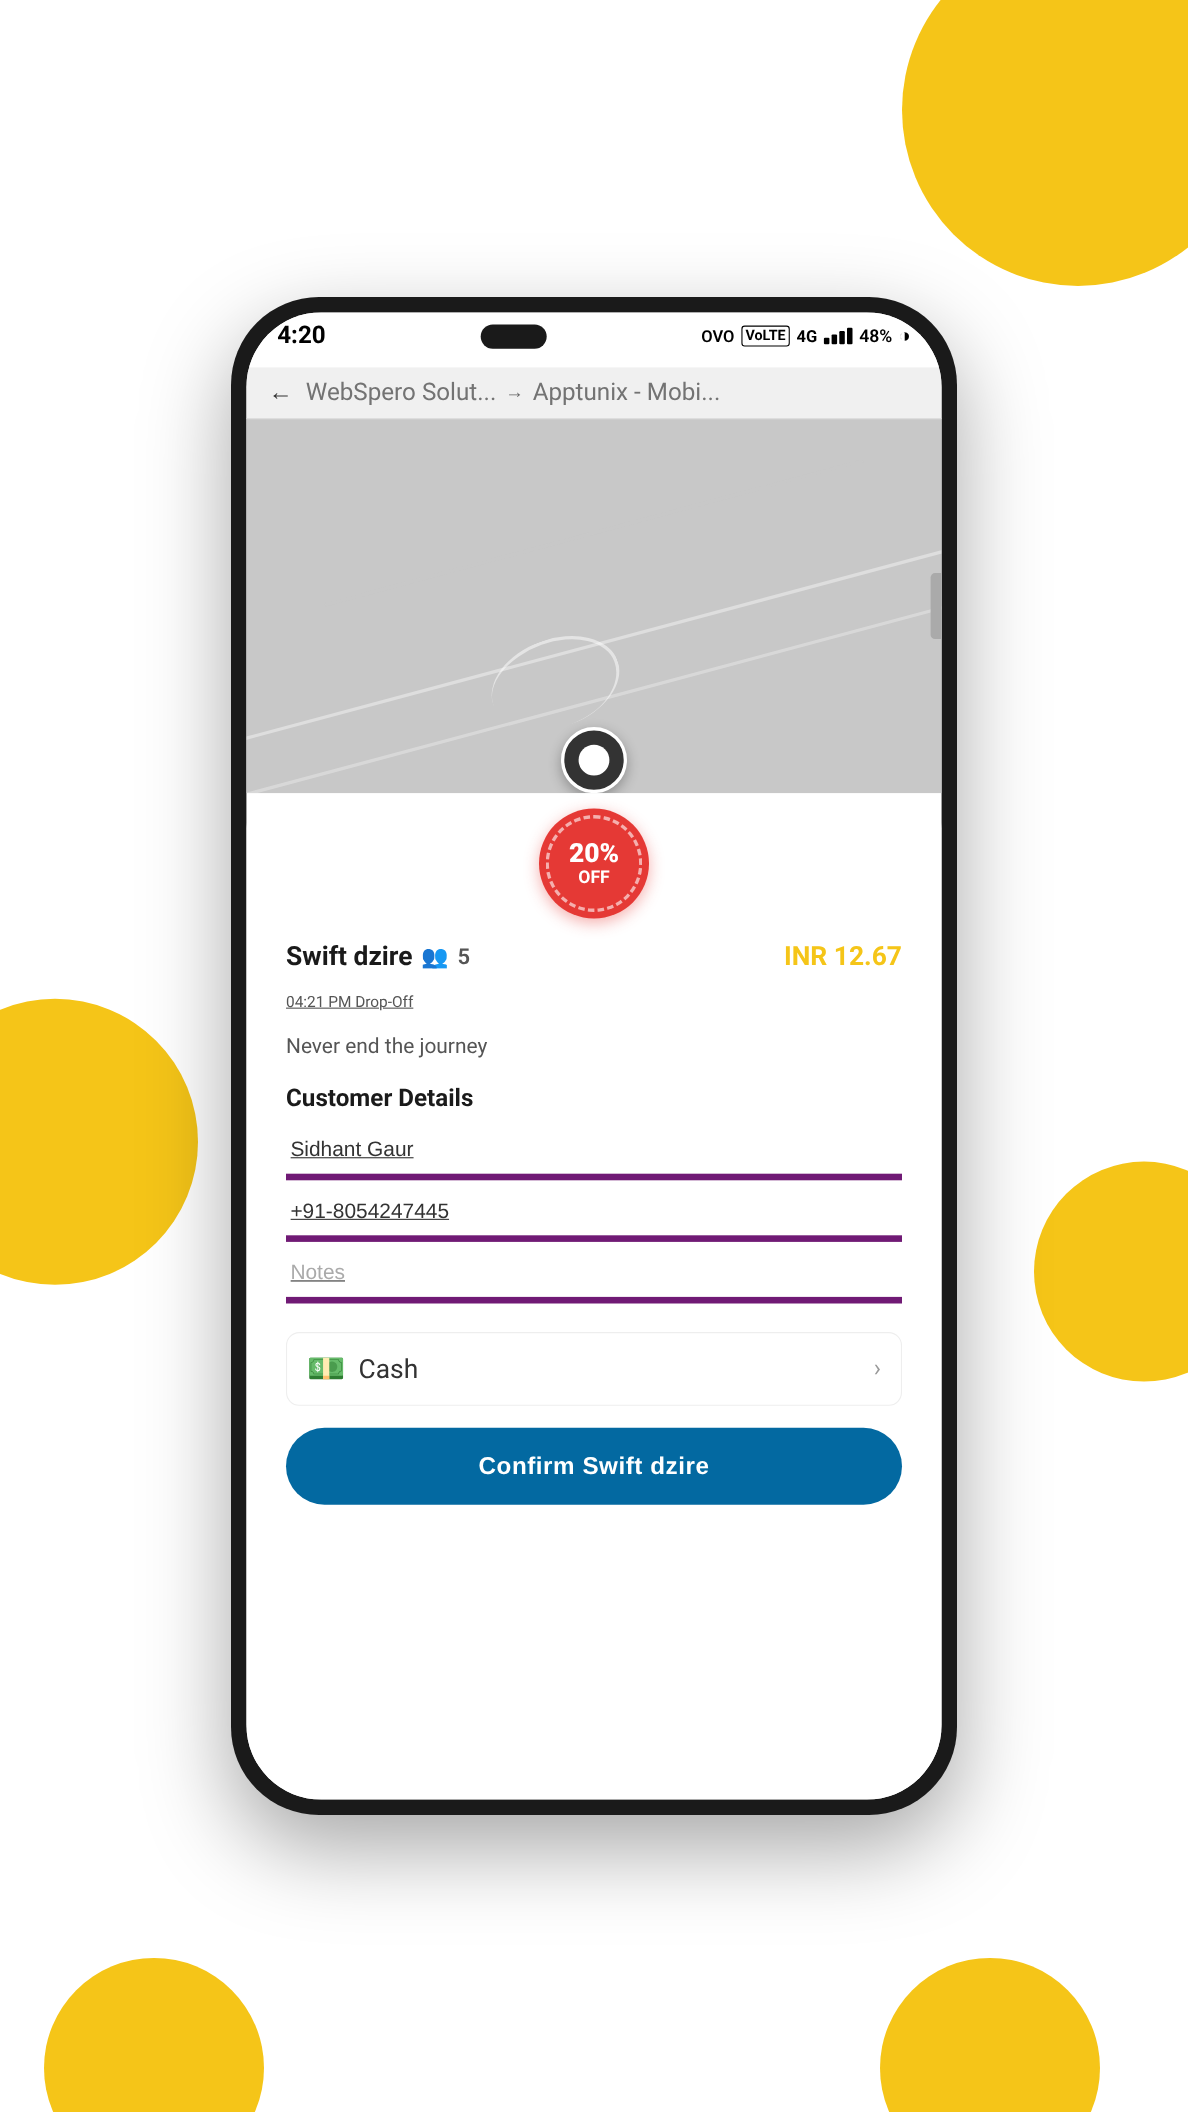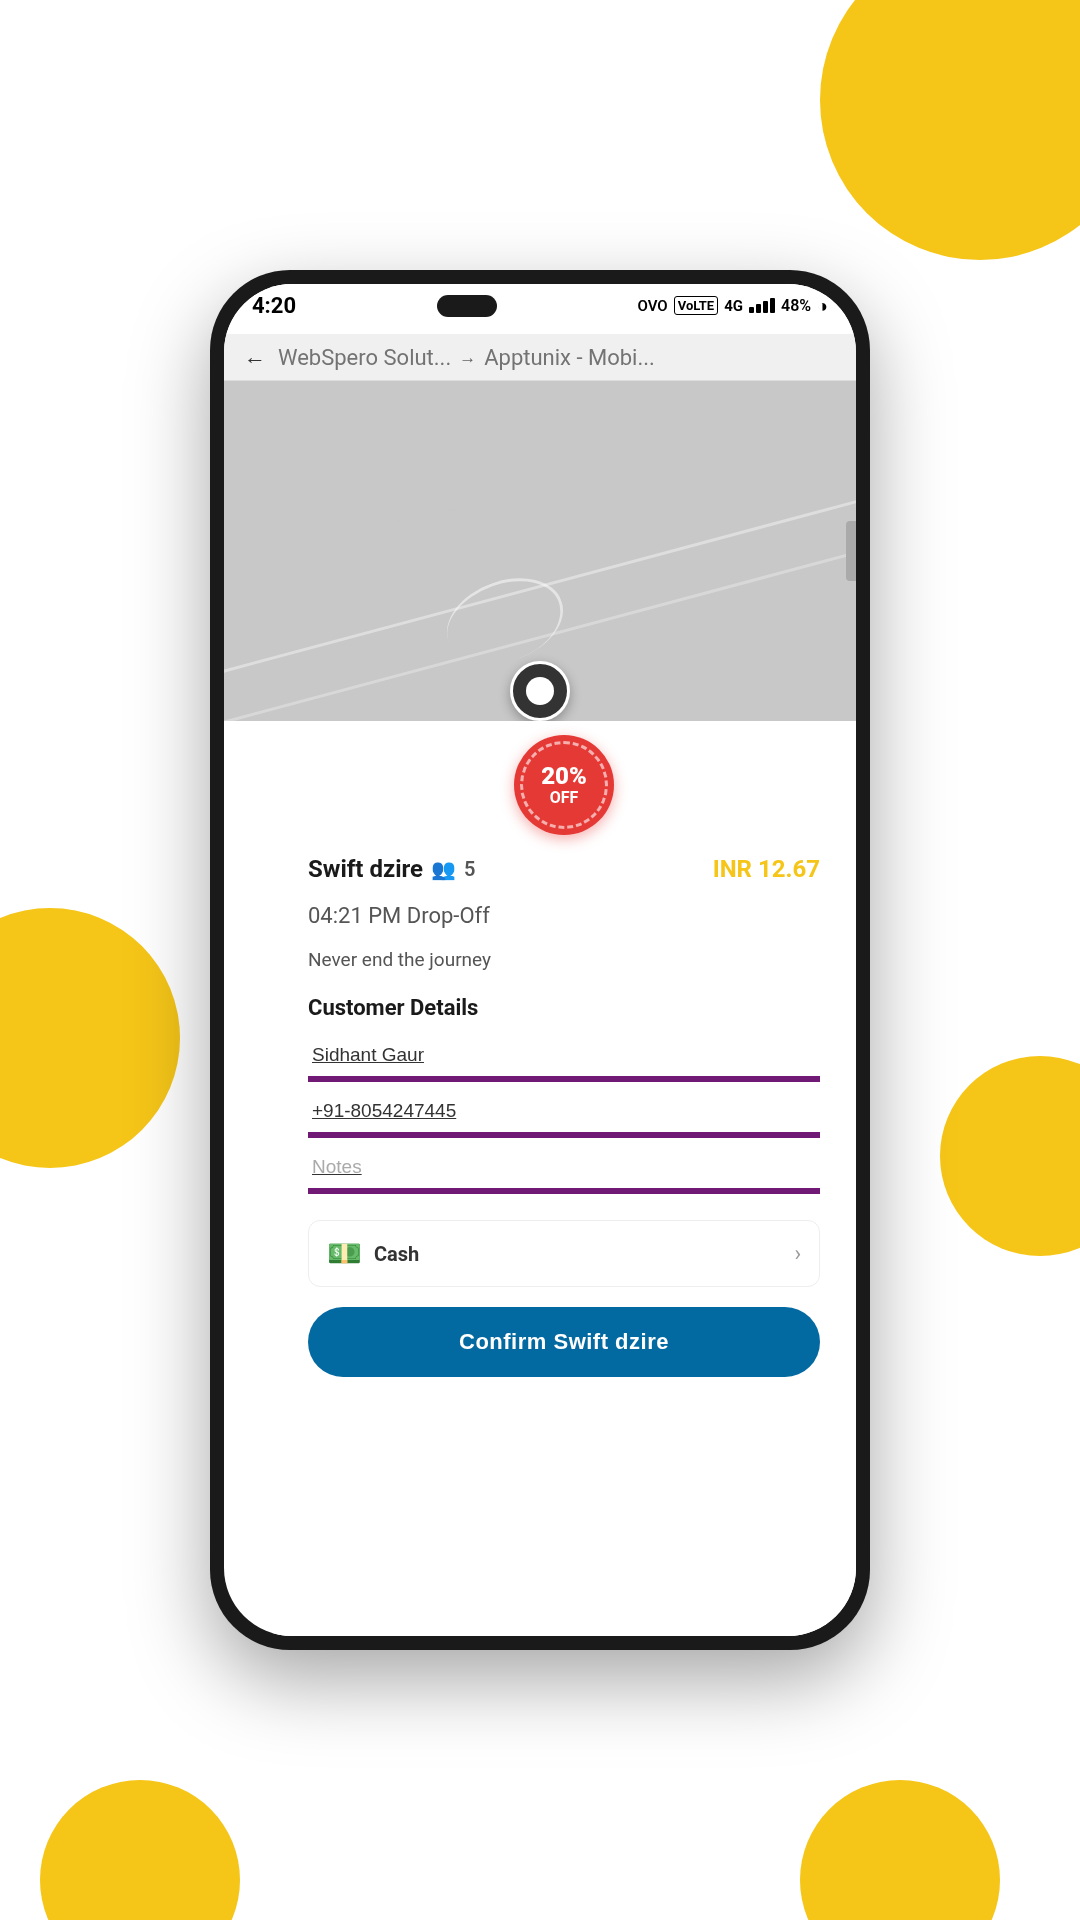--- a/index.html
+++ b/index.html
@@ -258,7 +258,6 @@
       display: flex;
       flex-direction: column;
       overflow-y: auto;
-      margin-left: 48px;
     }
 
     

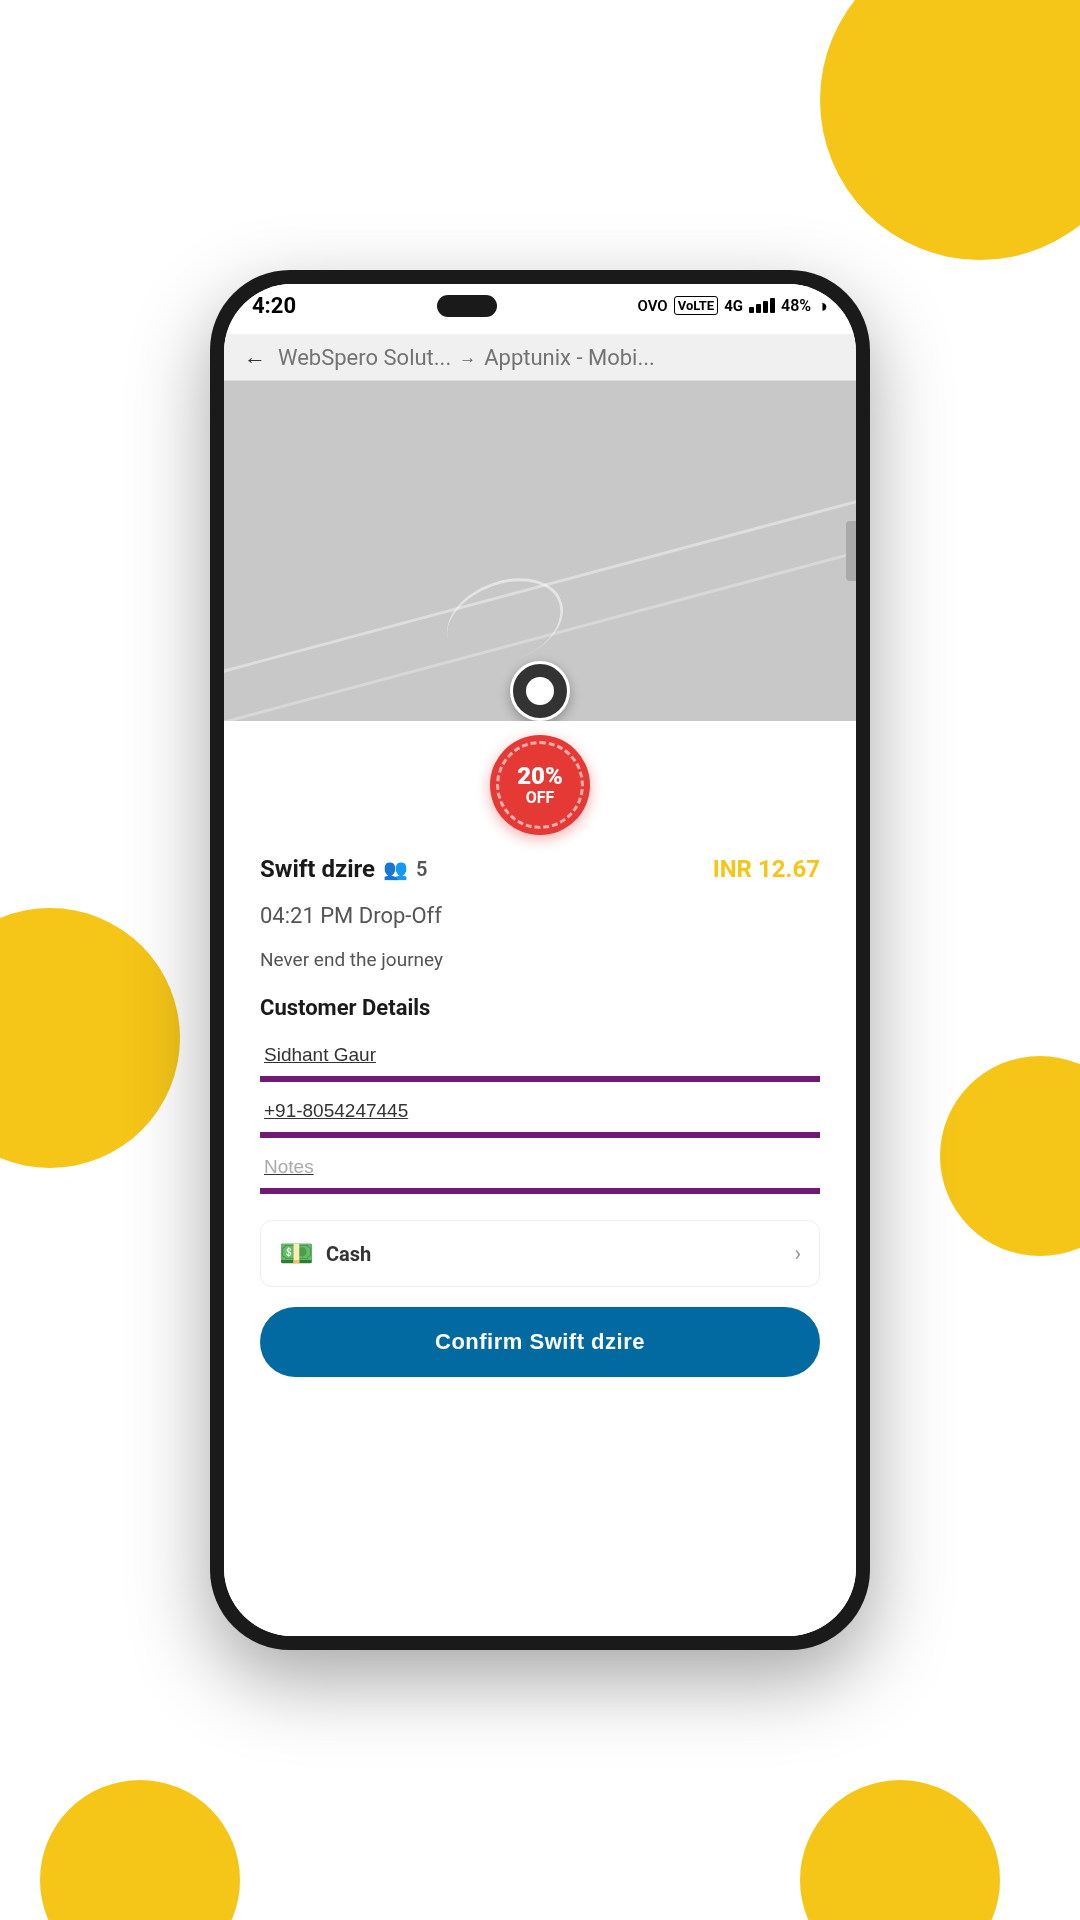--- a/index.html
+++ b/index.html
@@ -336,8 +336,9 @@
     }
 
     .ride-time {
-      font-size: 22px;
+      font-size: 14px;
       color: #555;
+      text-decoration: underline;
     }
 
     .ride-subtitle {

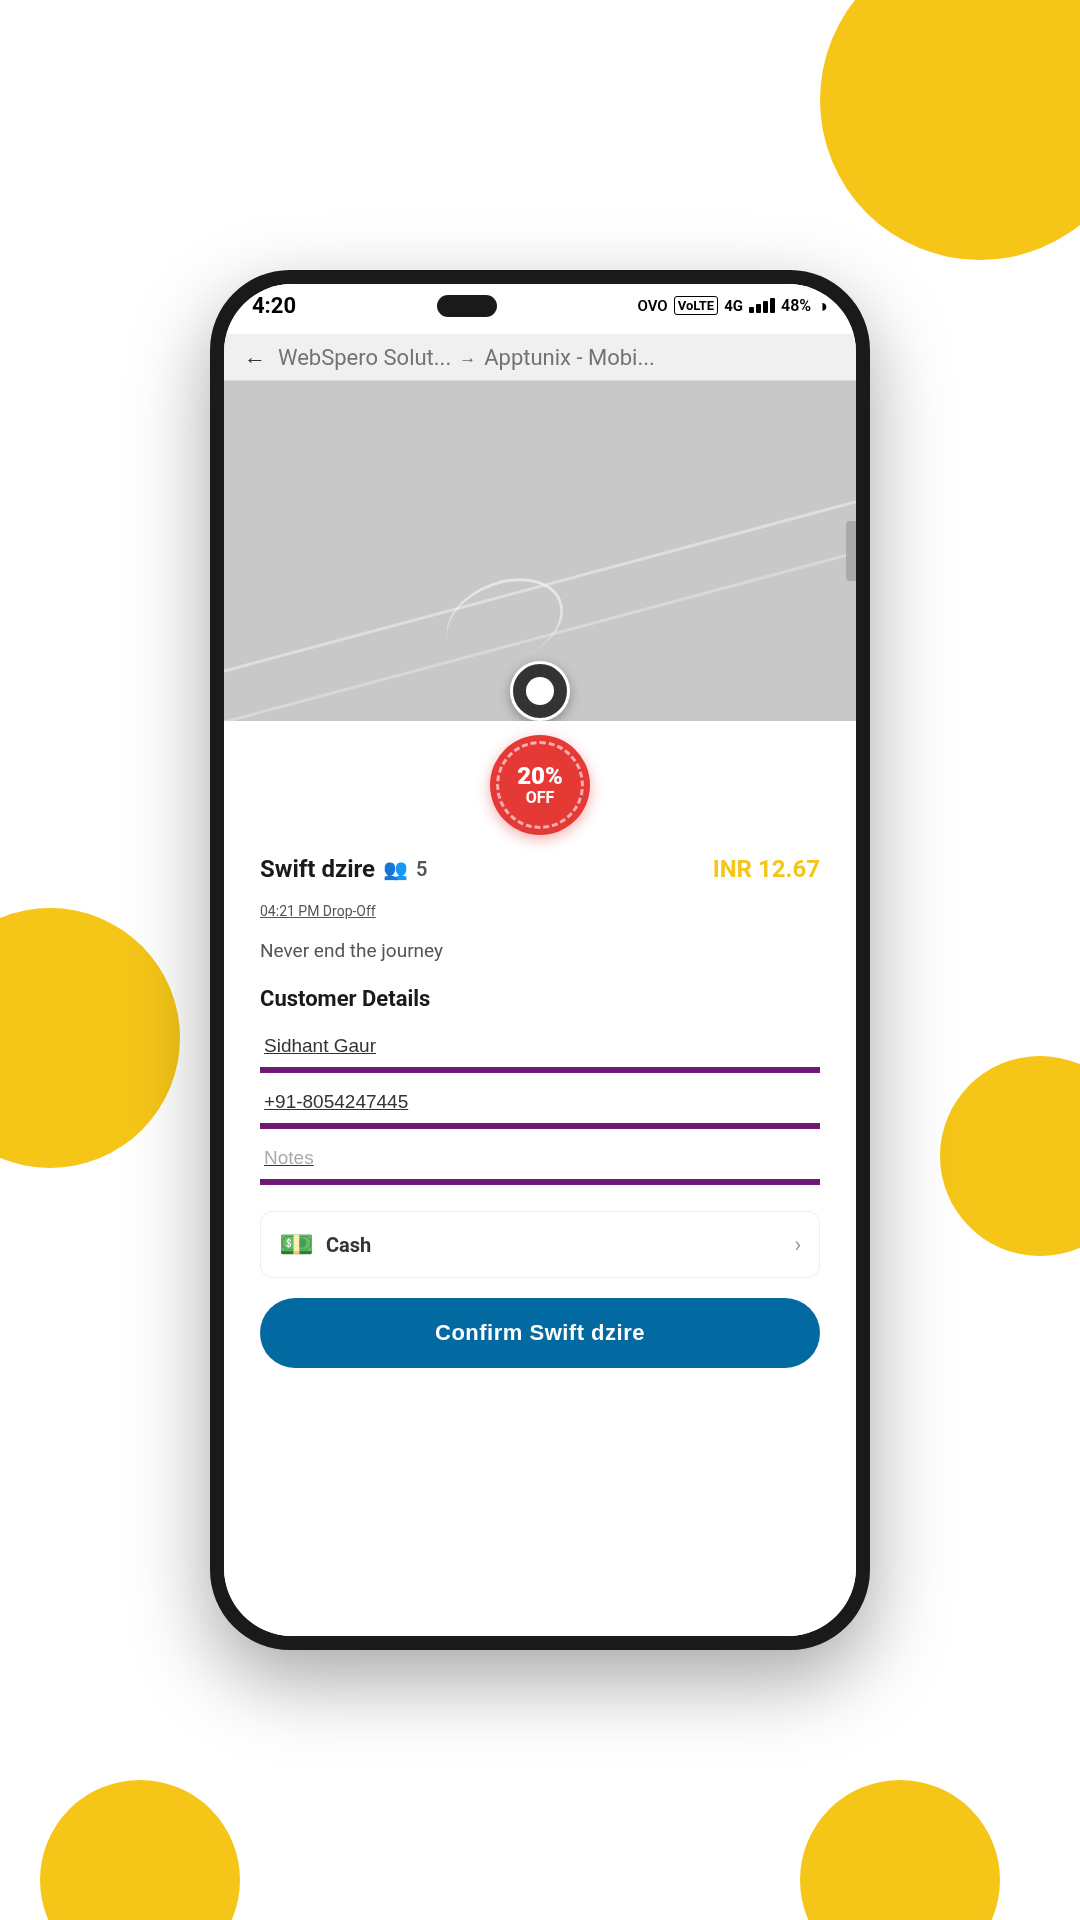--- a/index.html
+++ b/index.html
@@ -401,9 +401,9 @@
     }
 
     .cash-label {
-      font-size: 20px;
+      font-size: 24px;
       color: #333;
-      font-weight: 700;
+      font-weight: 400;
     }
 
     .chevron-right {

